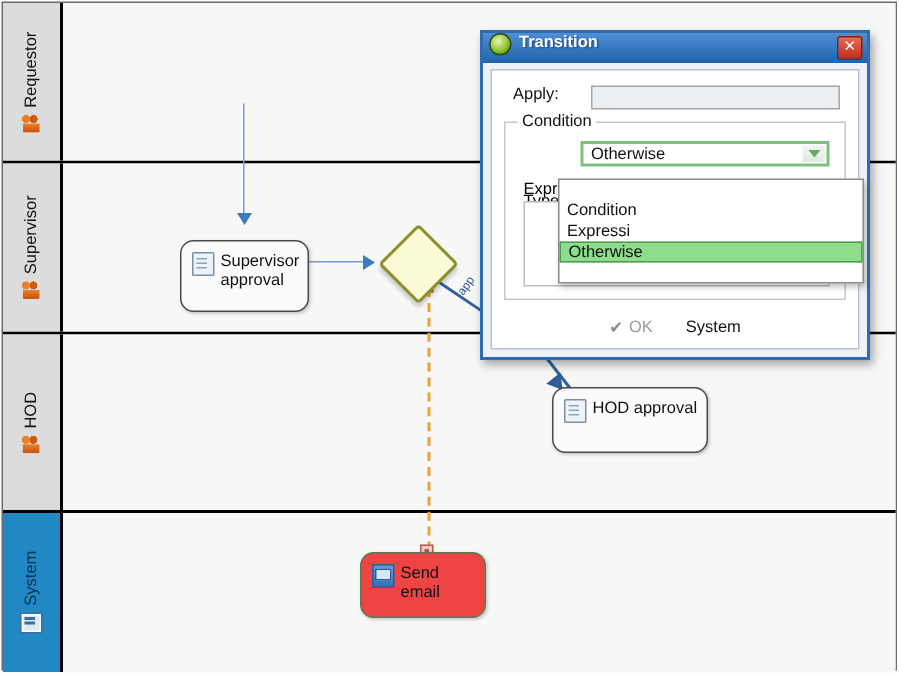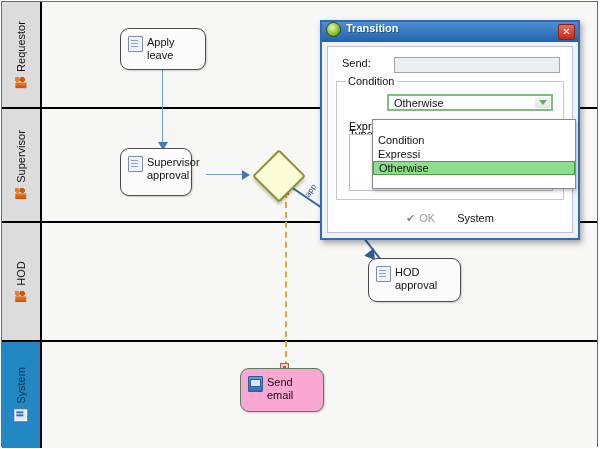--- a/index.html
+++ b/index.html
@@ -201,10 +201,6 @@
     <div class="port" style="left:278px;top:184px;"></div>
     <div class="port" style="left:278px;top:361px;"></div>
 
-    <div class="node" style="left:118px;top:26px;width:86px;height:42px;">
-      <span class="node-ic ic-doc"></span>
-      <span class="node-txt">Apply leave</span>
-    </div>
 
     <div class="node" style="left:118px;top:146px;width:72px;height:48px;">
       <span class="node-ic ic-doc"></span>

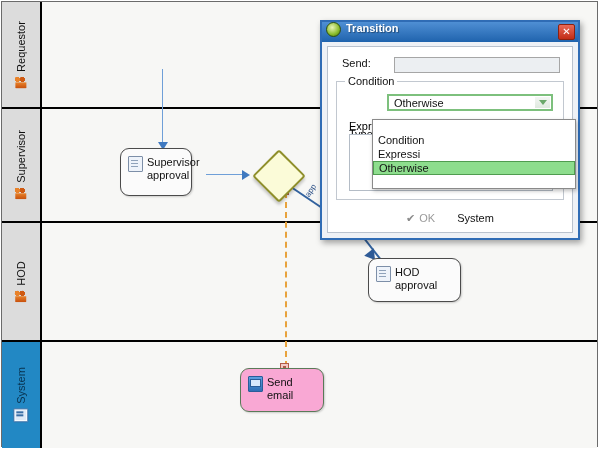--- a/index.html
+++ b/index.html
@@ -232,7 +232,7 @@
     <div class="dlg-body">
 
       <div class="row-name">
-        <span class="lbl">Send:</span>
+        <span class="lbl">Apply:</span>
         <input class="fld" type="text" value="" style="">
       </div>
 

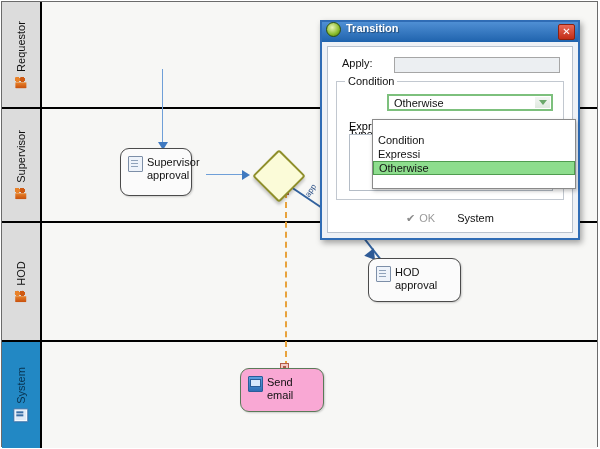--- a/index.html
+++ b/index.html
@@ -202,7 +202,7 @@
     <div class="port" style="left:278px;top:361px;"></div>
 
 
-    <div class="node" style="left:118px;top:146px;width:72px;height:48px;">
+    <div class="node" style="left:118px;top:158px;width:86px;height:48px;">
       <span class="node-ic ic-doc"></span>
       <span class="node-txt">Supervisor approval</span>
     </div>

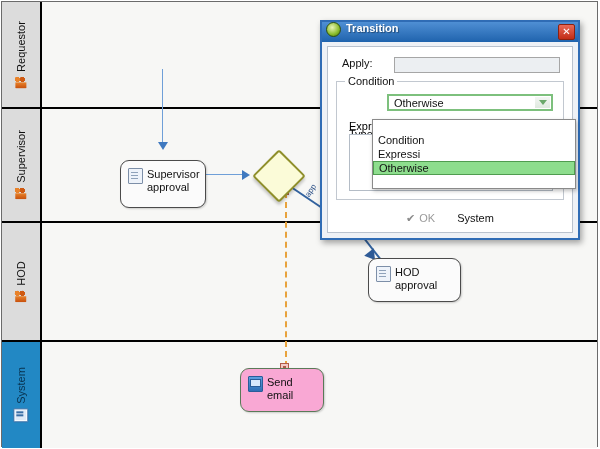--- a/index.html
+++ b/index.html
@@ -209,7 +209,7 @@
 
     <div class="gw" style="left:258px;top:155px;"></div>
 
-    <div class="node" style="left:366px;top:256px;width:93px;height:44px;">
+    <div class="node" style="left:366px;top:256px;width:104px;height:44px;">
       <span class="node-ic ic-doc"></span>
       <span class="node-txt">HOD approval</span>
     </div>

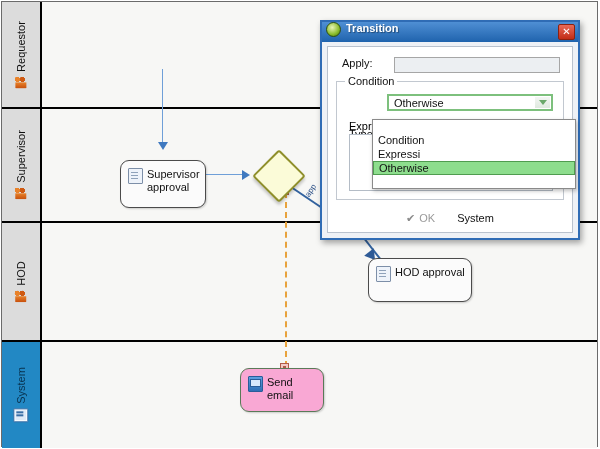--- a/index.html
+++ b/index.html
@@ -41,7 +41,7 @@
   .node{position:absolute;box-sizing:border-box;border:1px solid #4b4b4b;
         border-radius:9px;background:#fbfbfb;
         box-shadow:1px 1px 2px rgba(0,0,0,.18);}
-  .node.green{background:#f9a8d4;border-color:#5a7a58;}
+  .node.green{background:#ef4444;border-color:#5a7a58;}
   .node-txt{position:absolute;left:26px;top:7px;right:4px;font-size:11px;
         color:#111;line-height:13px;}
   .node-ic{position:absolute;left:7px;top:7px;width:13px;height:14px;}

